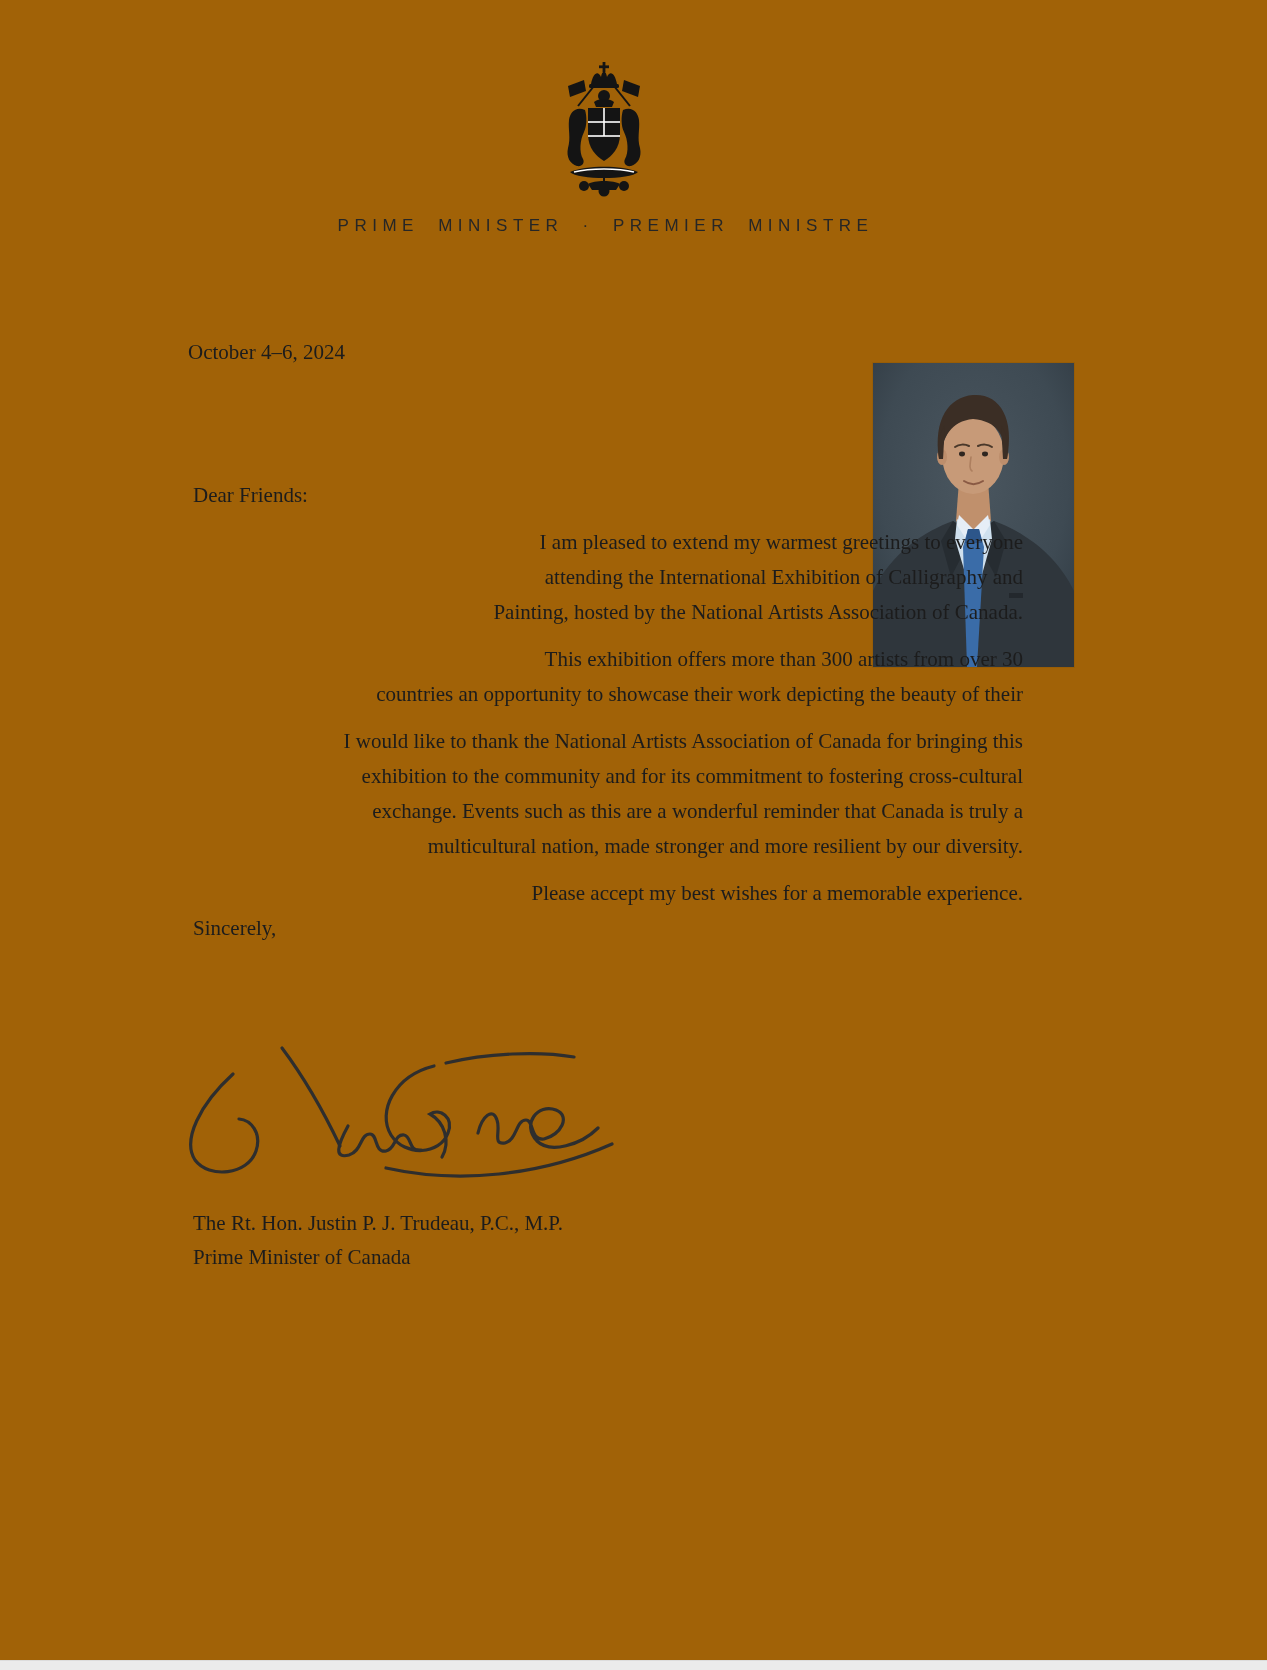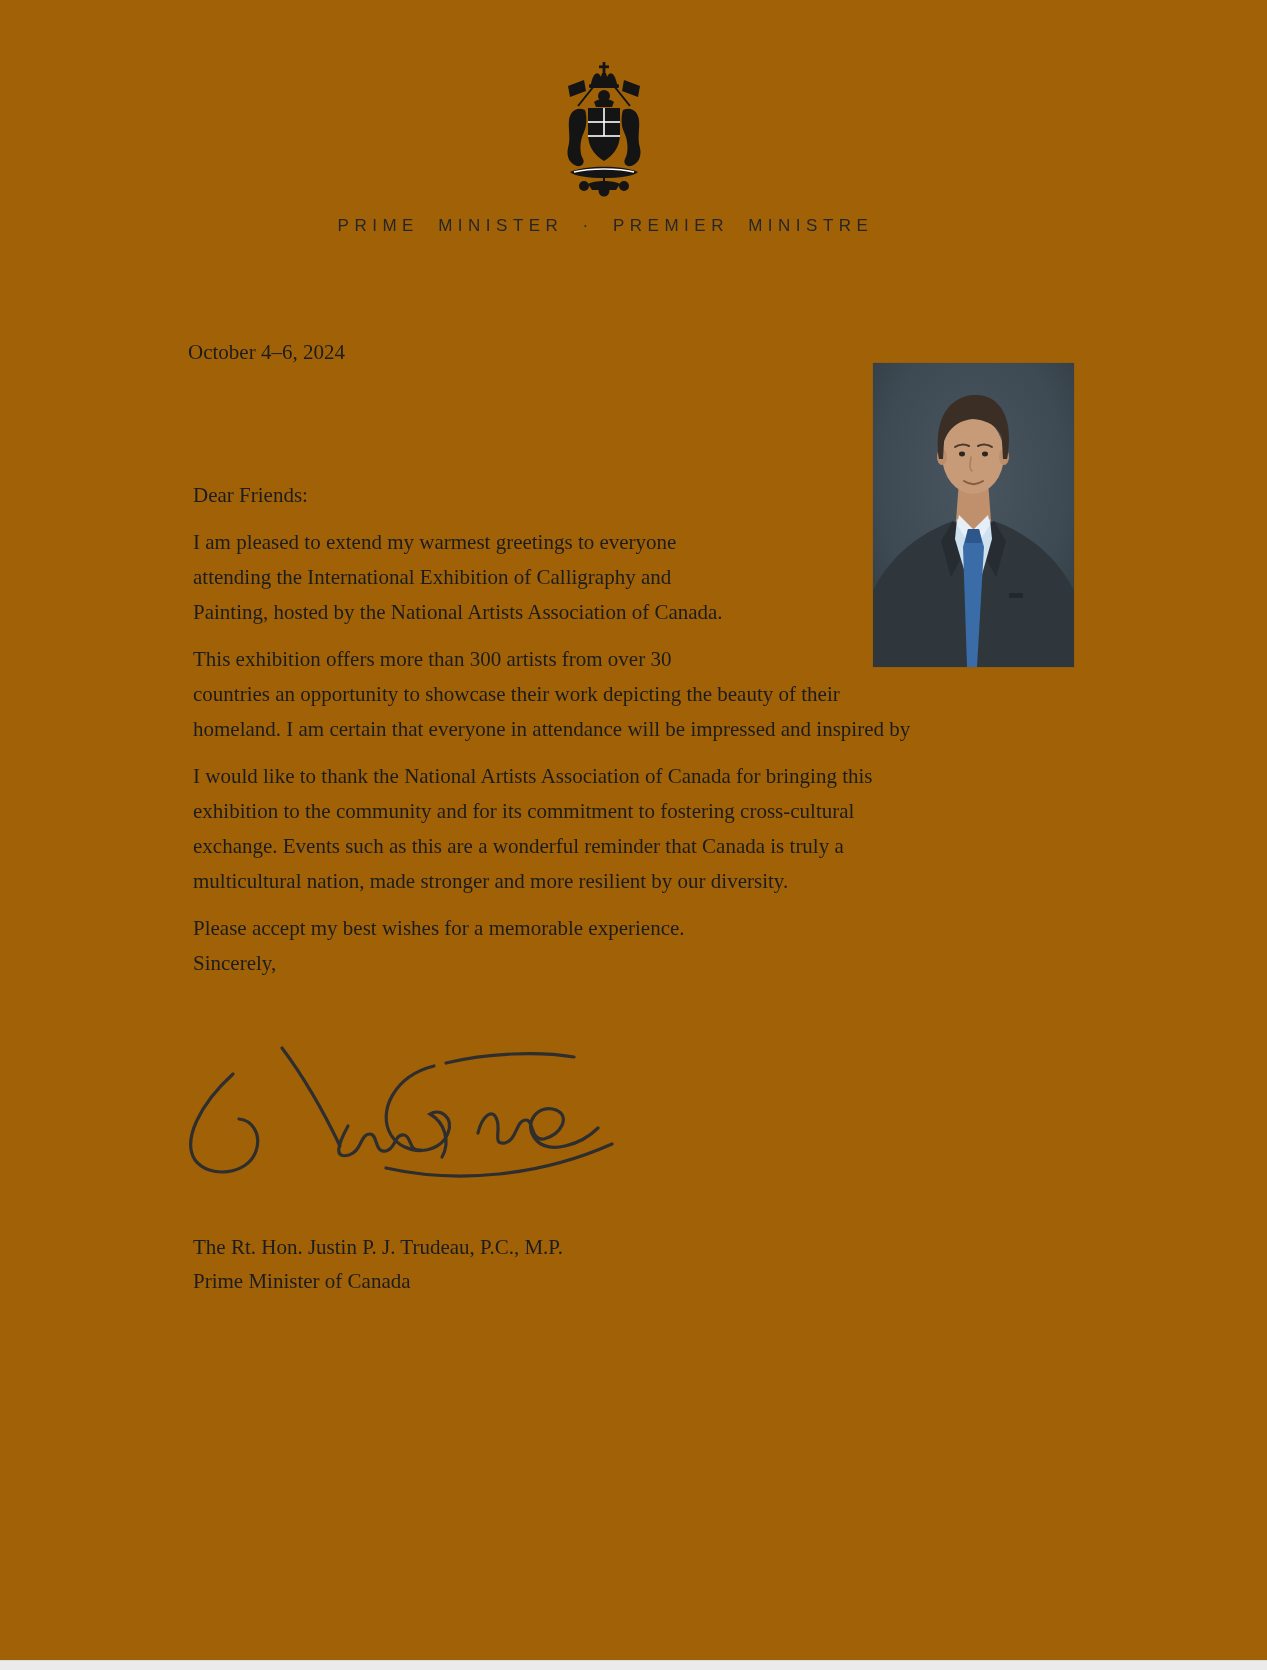--- a/index.html
+++ b/index.html
@@ -41,7 +41,7 @@
   }
   .salutation{white-space:nowrap;}
   .para{margin-top:12px;}
-  .para .line{white-space:nowrap;}
+  .para .line{white-space:nowrap;text-align:right;}
   .closing{margin-top:0;white-space:nowrap;}
 
   

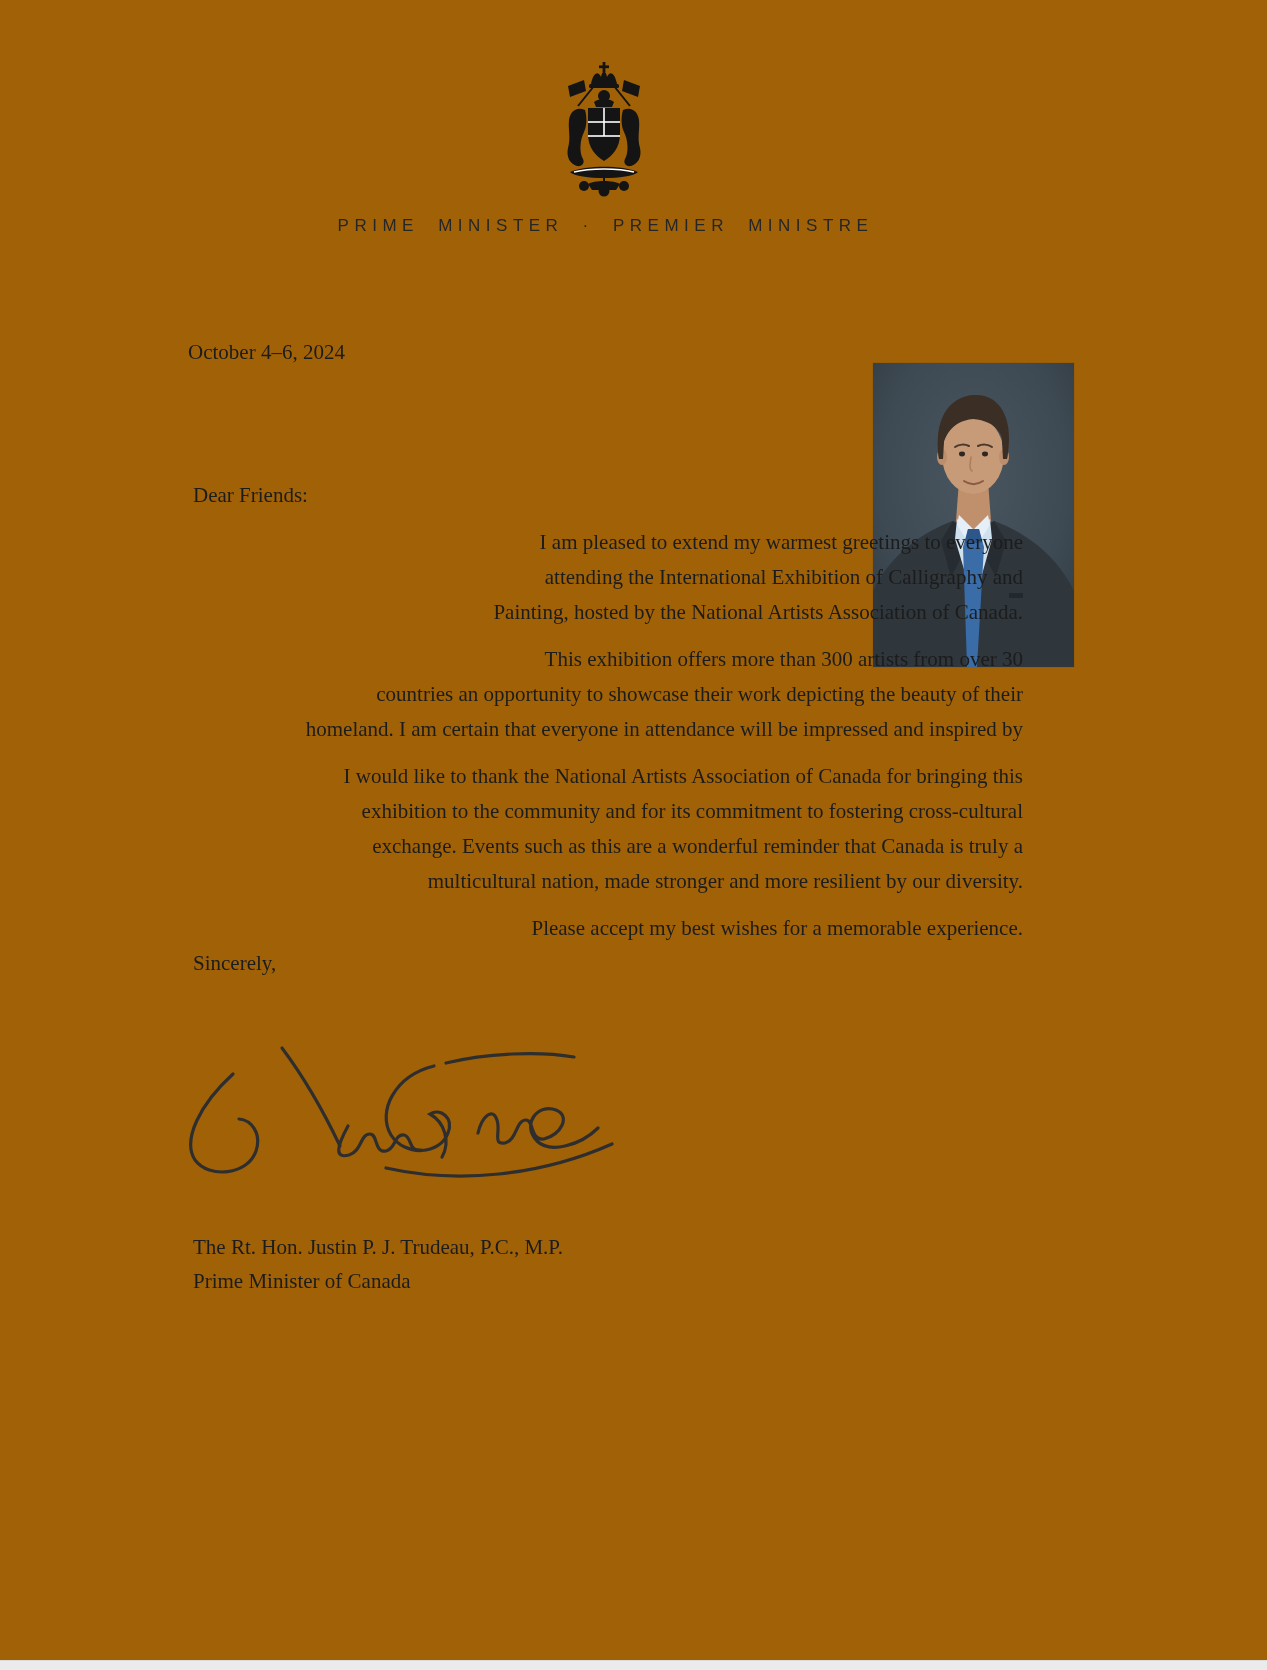--- a/index.html
+++ b/index.html
@@ -173,7 +173,6 @@
         <div class="para p1">
           <div class="line">This exhibition offers more than 300 artists from over 30</div>
           <div class="line">countries an opportunity to showcase their work depicting the beauty of their</div>
-          <div class="line">homeland. I am certain that everyone in attendance will be impressed and inspired by</div>
         </div>
         <div class="para p2">
           <div class="line">I would like to thank the National Artists Association of Canada for bringing this</div>

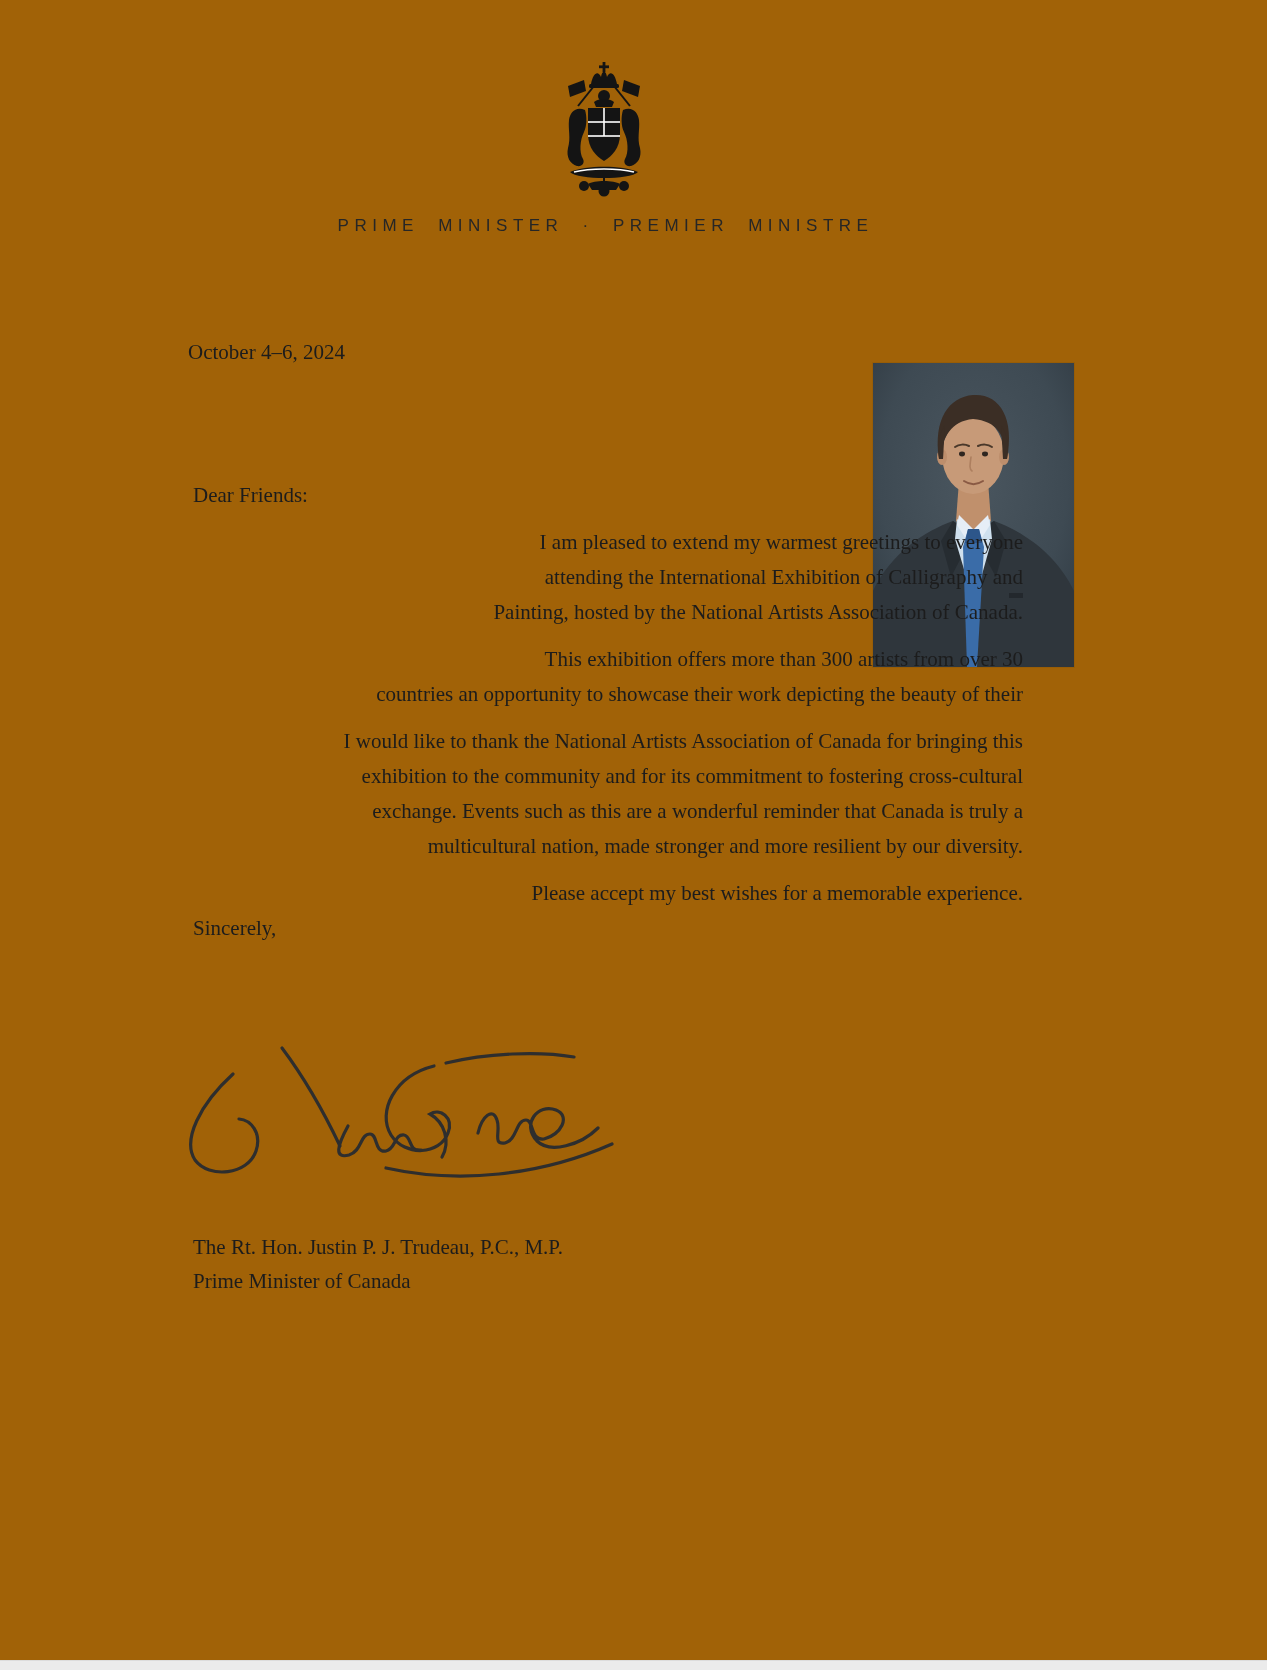--- a/index.html
+++ b/index.html
@@ -61,7 +61,7 @@
   
   .signer{
     position:absolute;left:193px;top:1206px;
-    font-size:21px;line-height:34px;color:#1c1c1c;margin-top:24px;
+    font-size:21px;line-height:34px;color:#1c1c1c;
   }
   .signer div{white-space:nowrap;}
 

